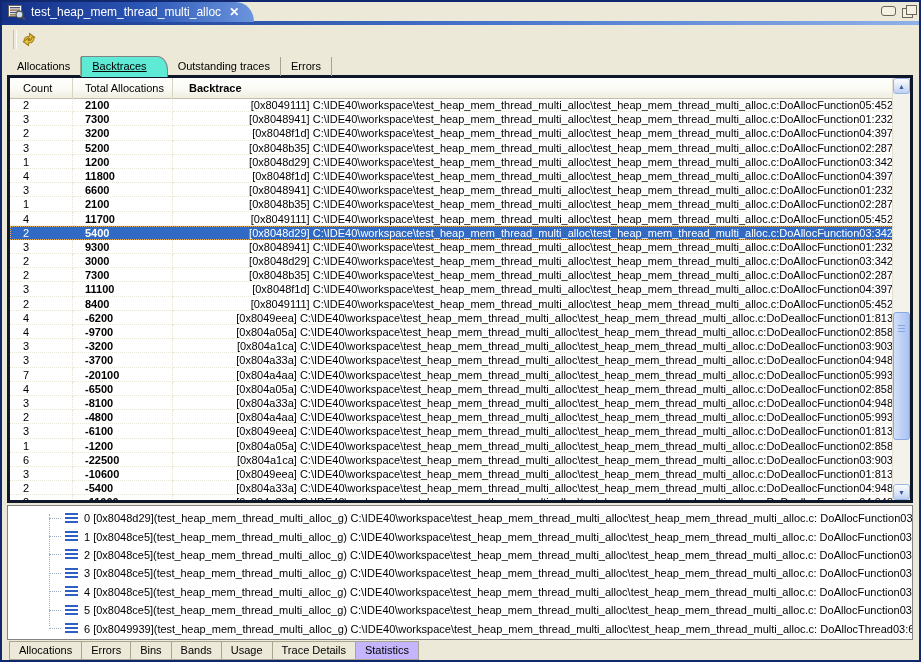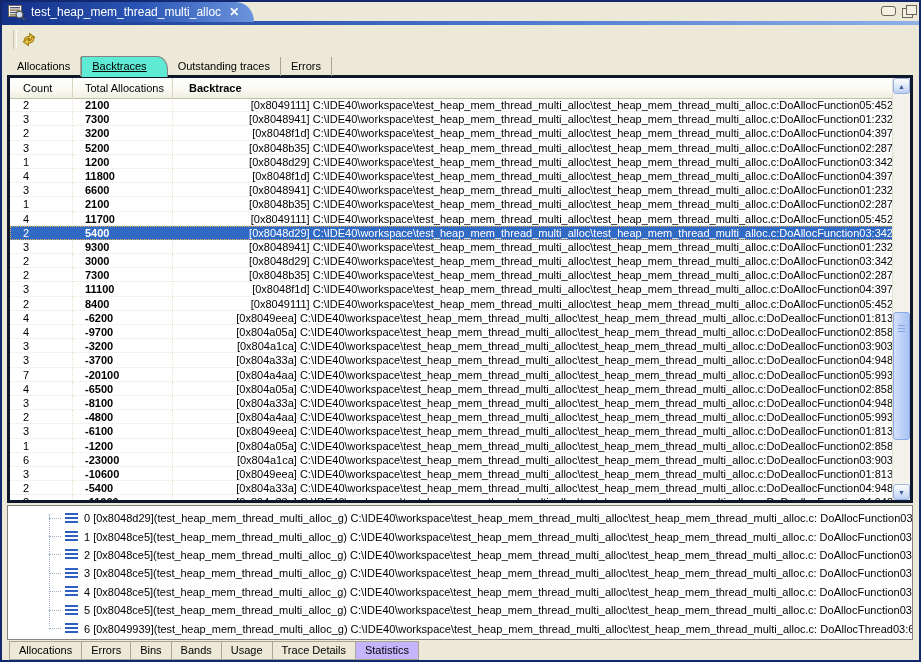--- a/index.html
+++ b/index.html
@@ -254,7 +254,7 @@
         </div>
         <div class="trow">
           <div class="td c0">6</div>
-          <div class="td c1">-23000</div>
+          <div class="td c1">-22500</div>
           <div class="td c2">[0x804a1ca] C:\IDE40\workspace\test_heap_mem_thread_multi_alloc\test_heap_mem_thread_multi_alloc.c:DoDeallocFunction03:903</div>
         </div>
         <div class="trow">

